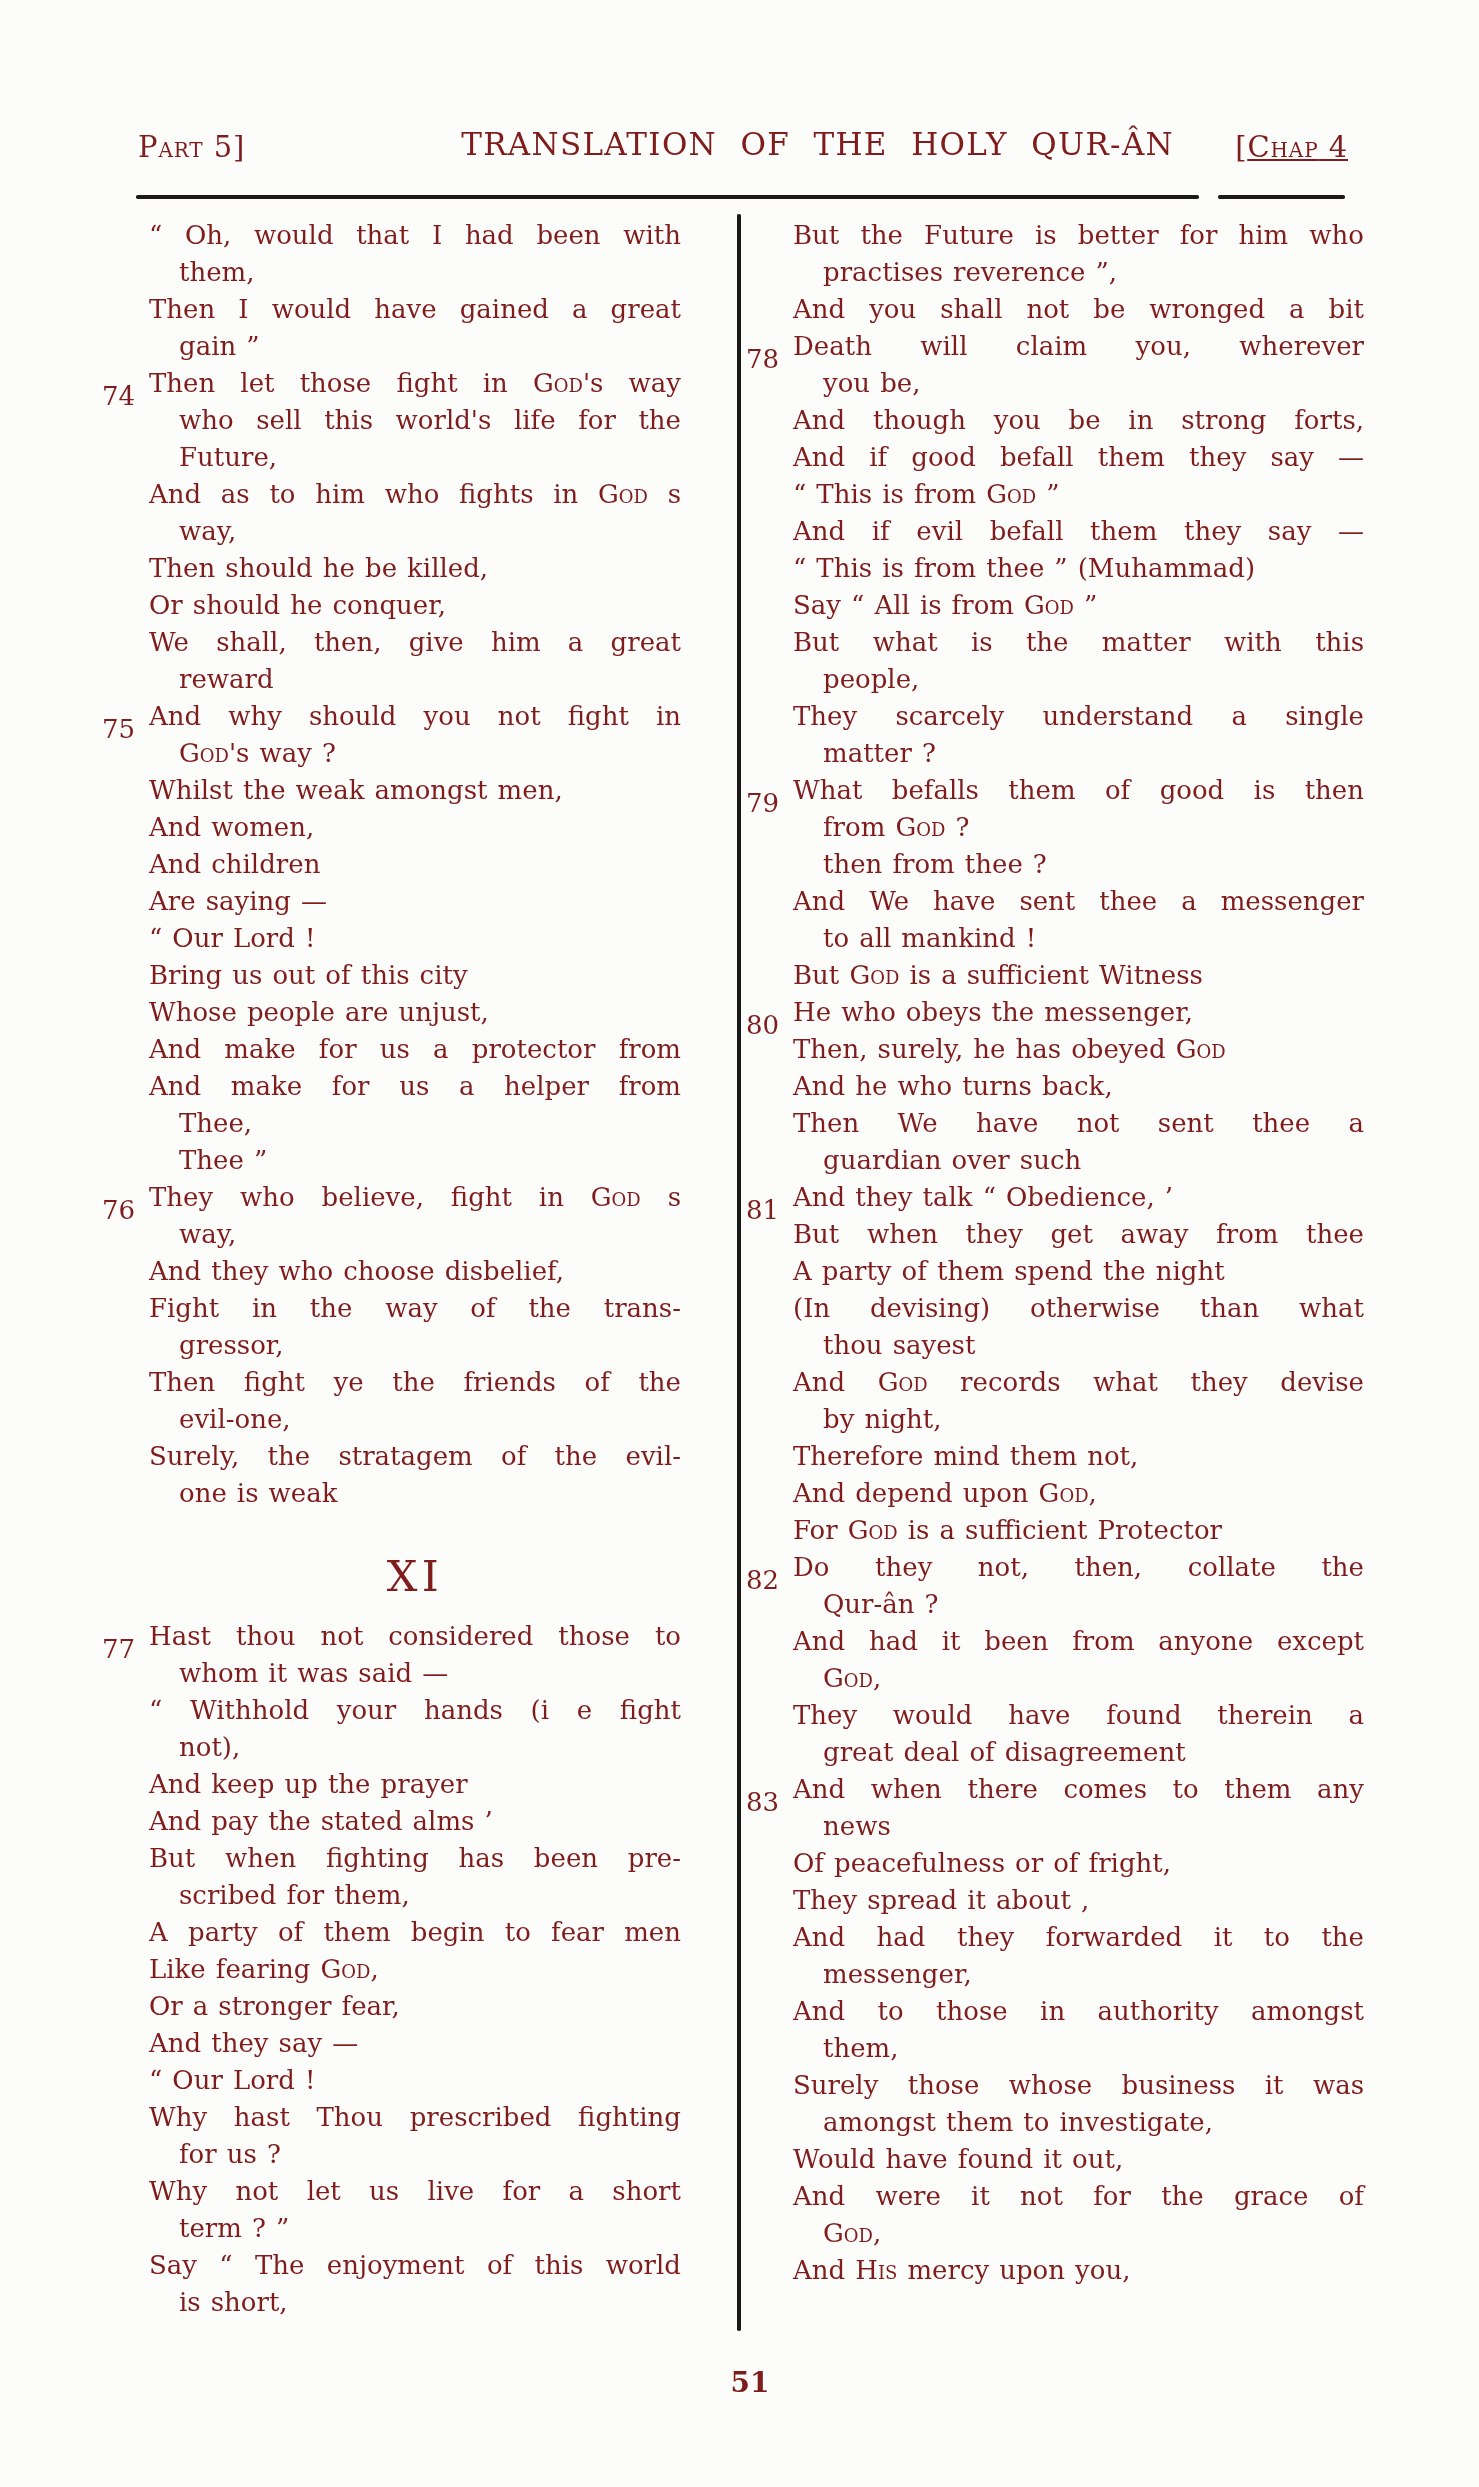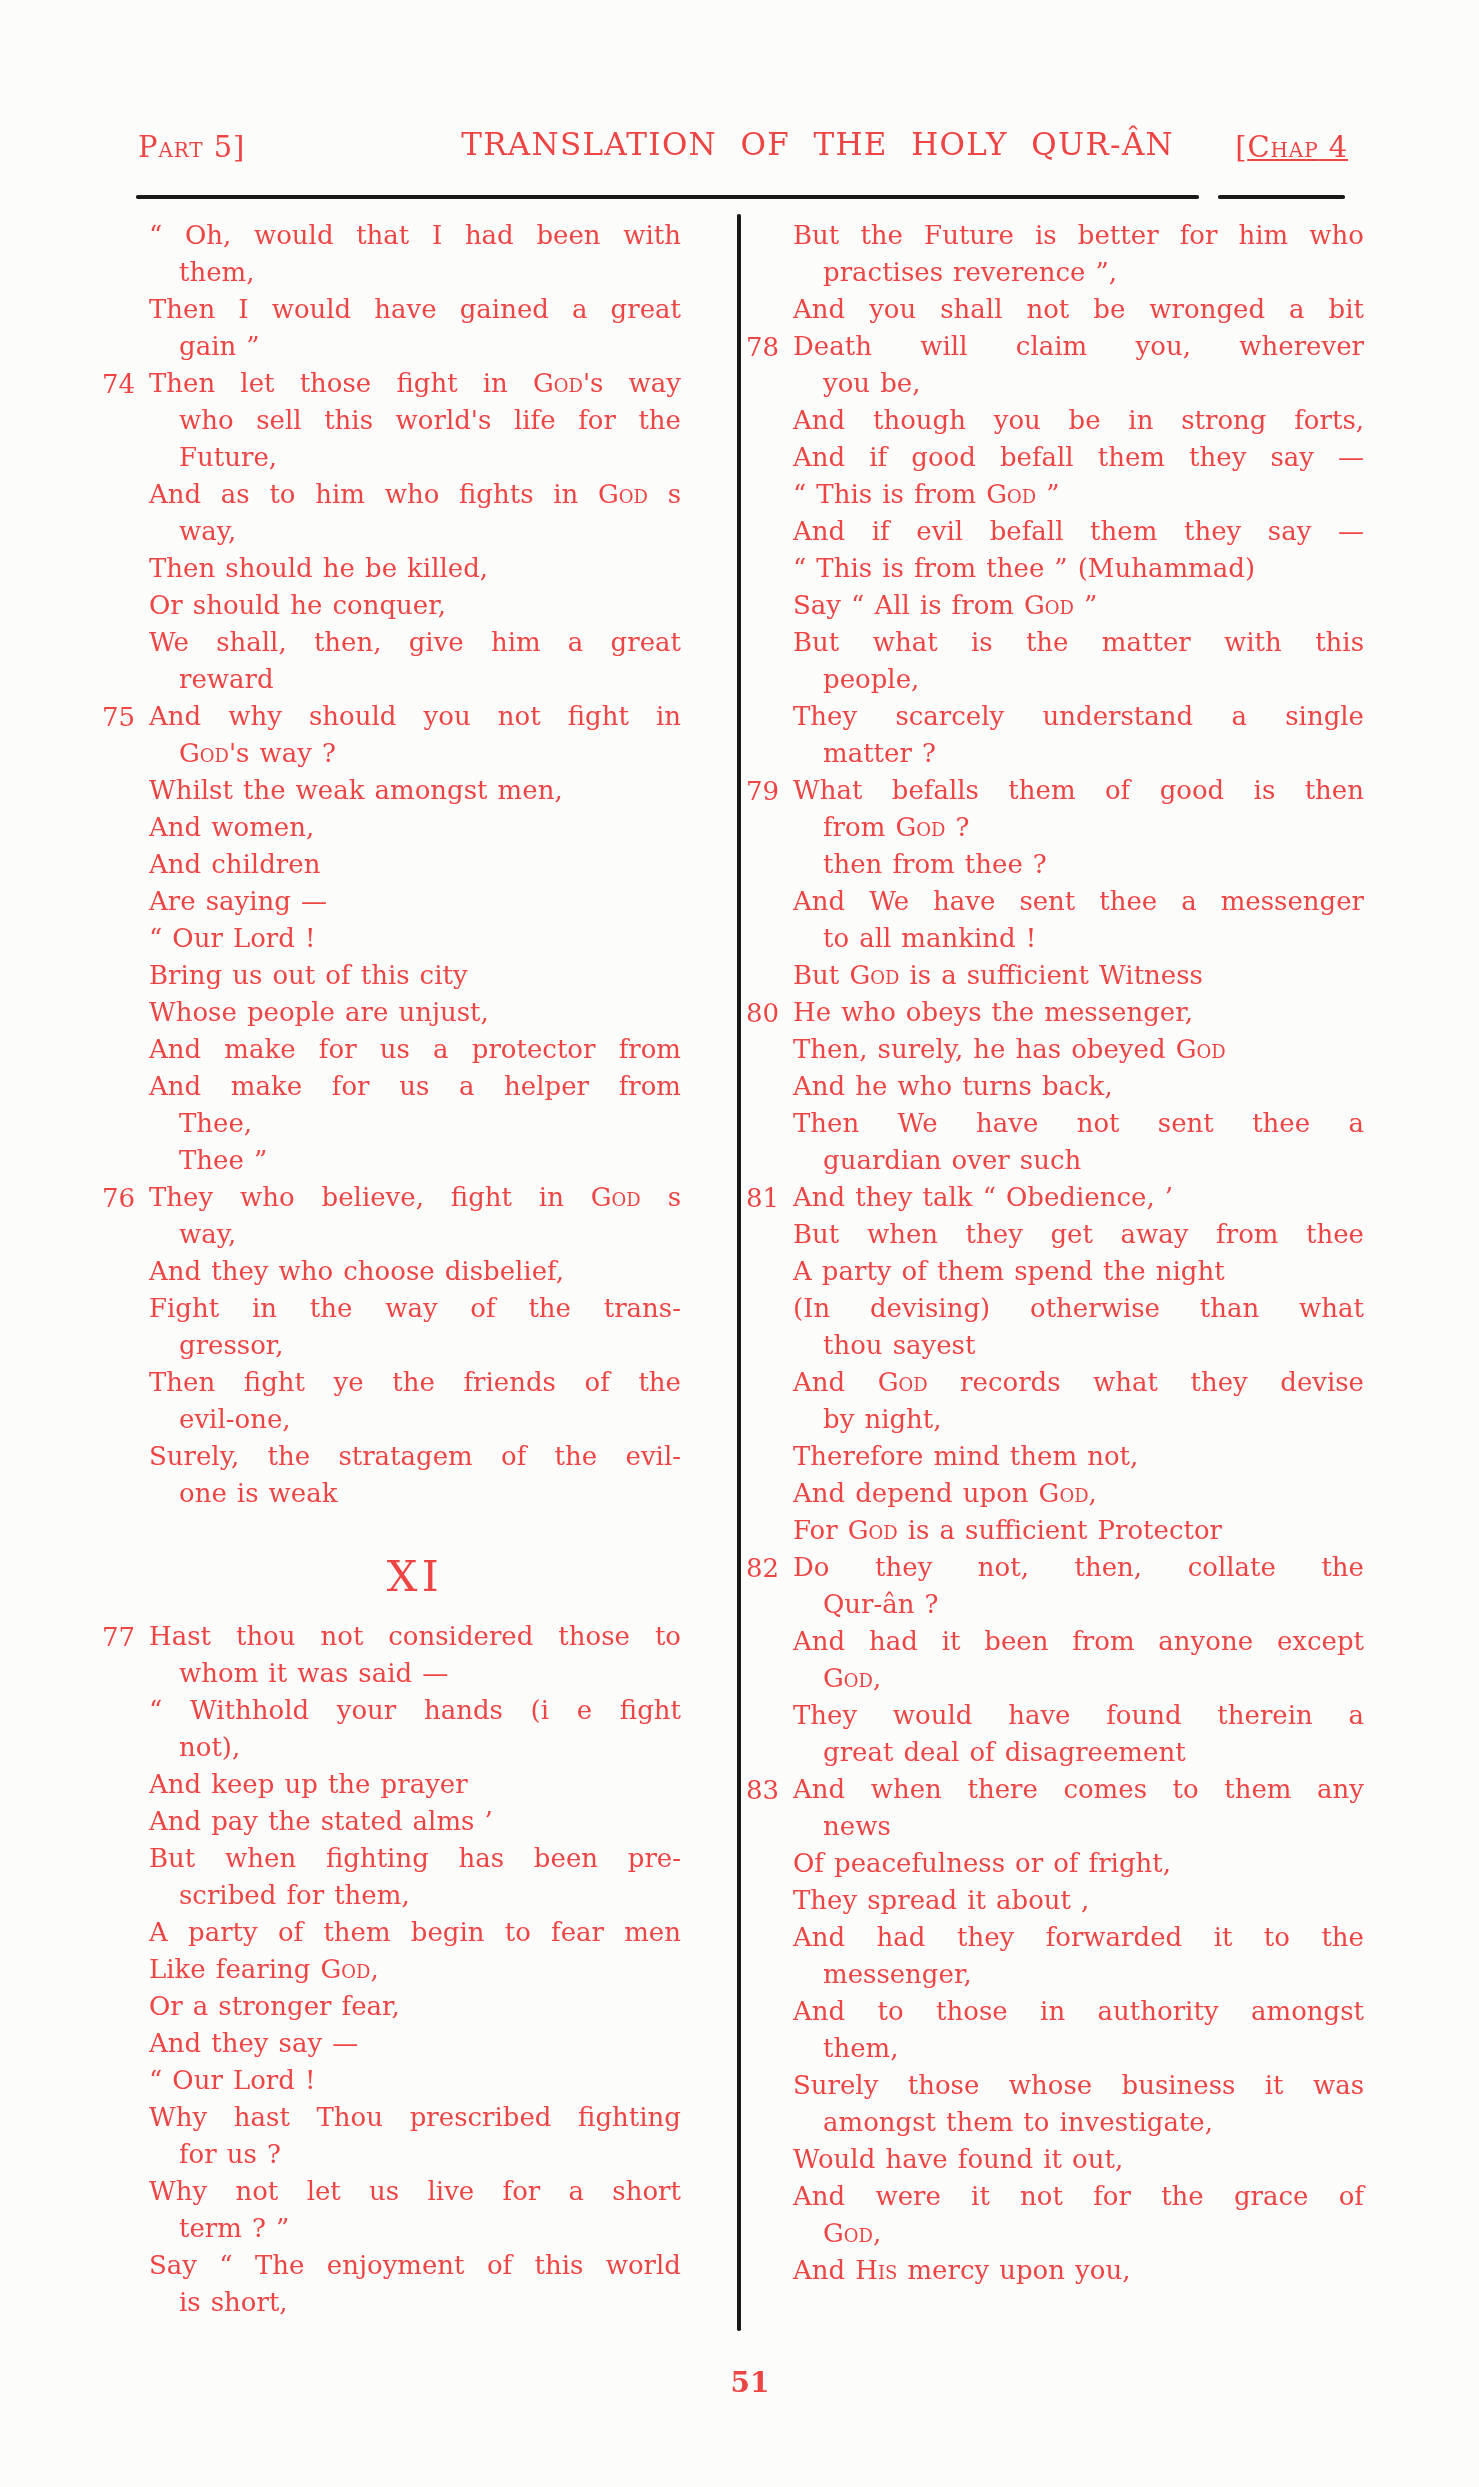--- a/index.html
+++ b/index.html
@@ -13,7 +13,7 @@
     height: 2487px;
     background: #fcfcfa;
     font-family: "DejaVu Serif", serif;
-    color: #ef4444;
+    color: #7f1d1d;
     overflow: hidden;
   }
   

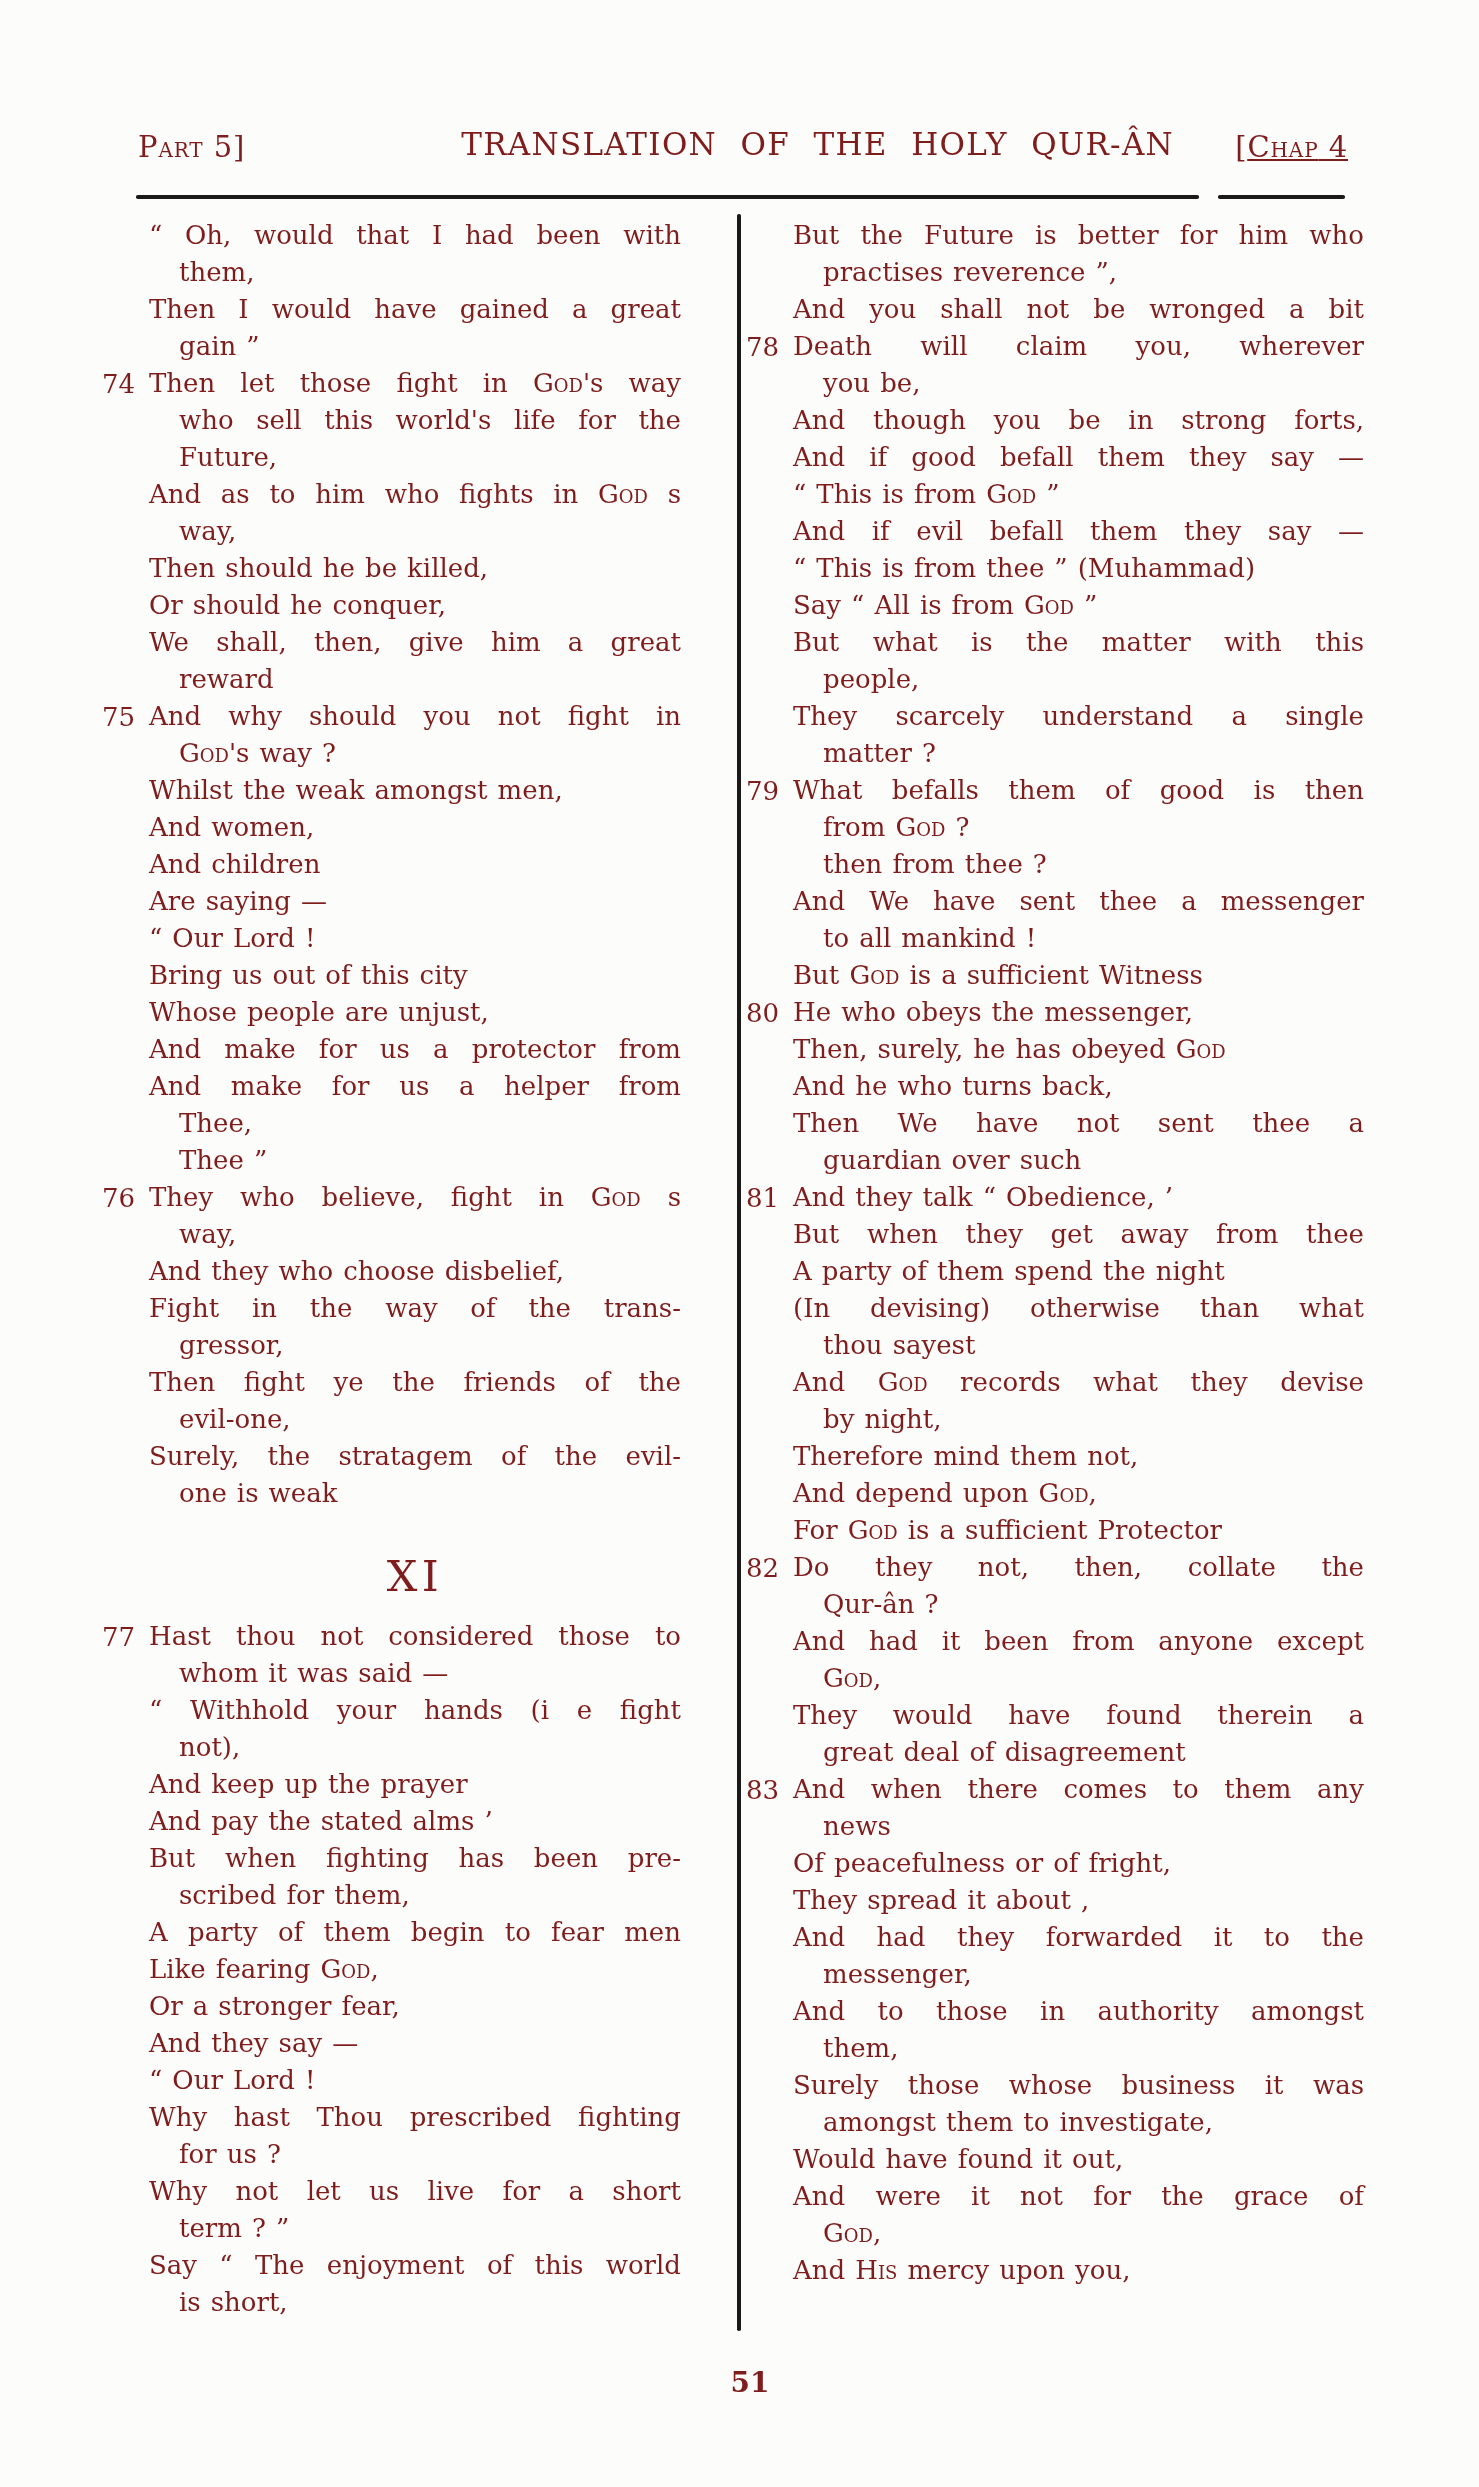--- a/index.html
+++ b/index.html
@@ -88,7 +88,7 @@
   .vnum {
     position: absolute;
     left: -47px;
-    top: 1px;
+    top: 13px;
     width: 42px;
     white-space: nowrap;
   }

